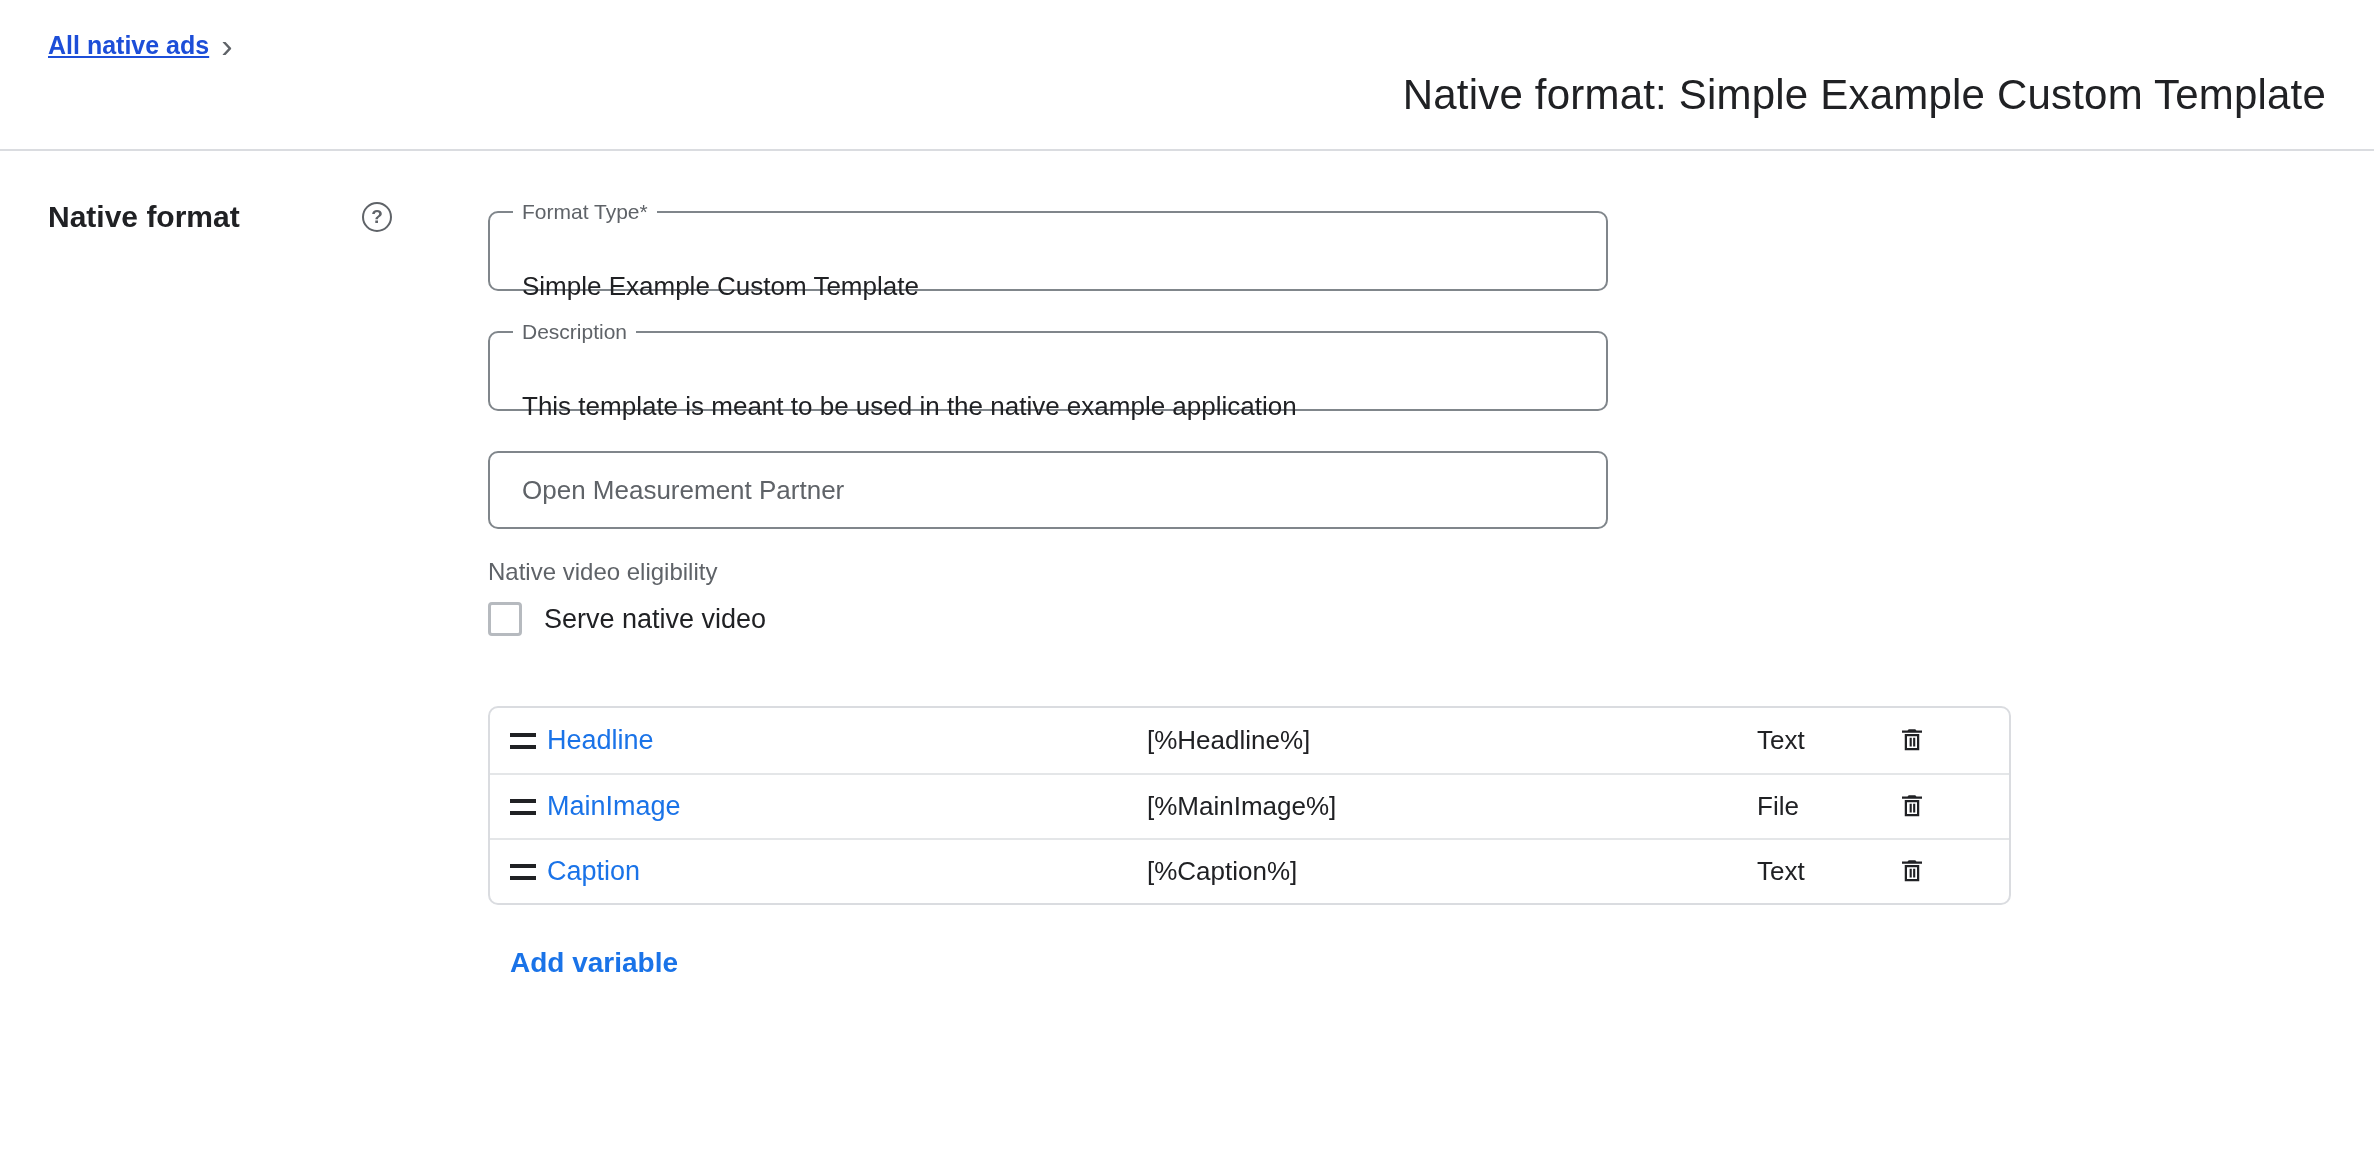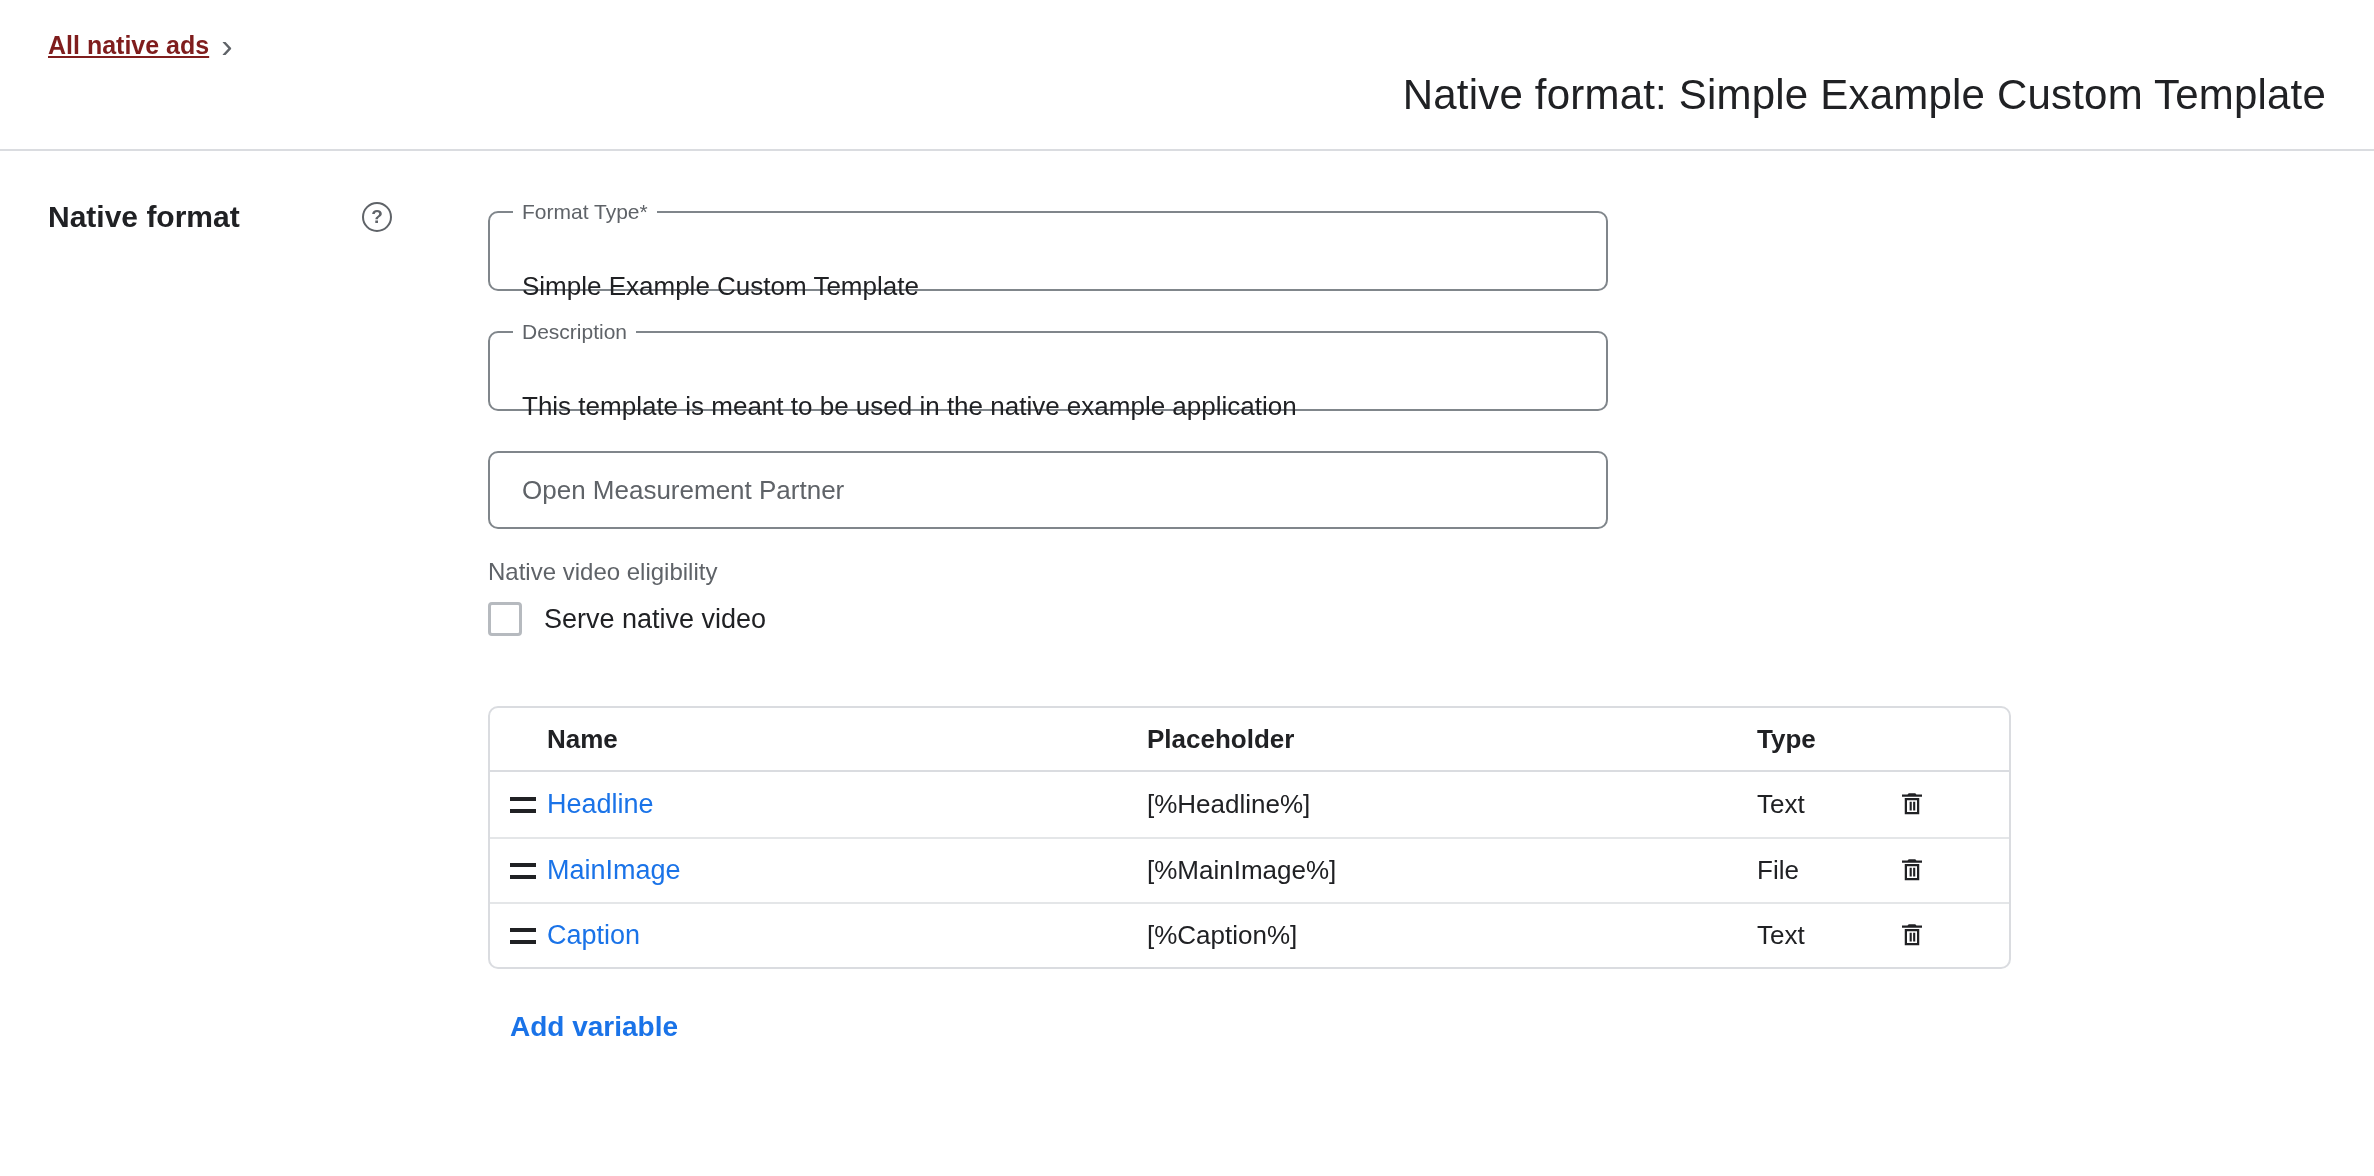--- a/index.html
+++ b/index.html
@@ -20,7 +20,7 @@
   }
   .breadcrumb-link {
     font-size: 25px; font-weight: 700;
-    color: #7f1d1d; text-decoration: underline; cursor: pointer;
+    color: #1d4ed8; text-decoration: underline; cursor: pointer;
   }
   .breadcrumb-chevron {
     font-size: 34px; color: #5f6368; margin-left: 12px;

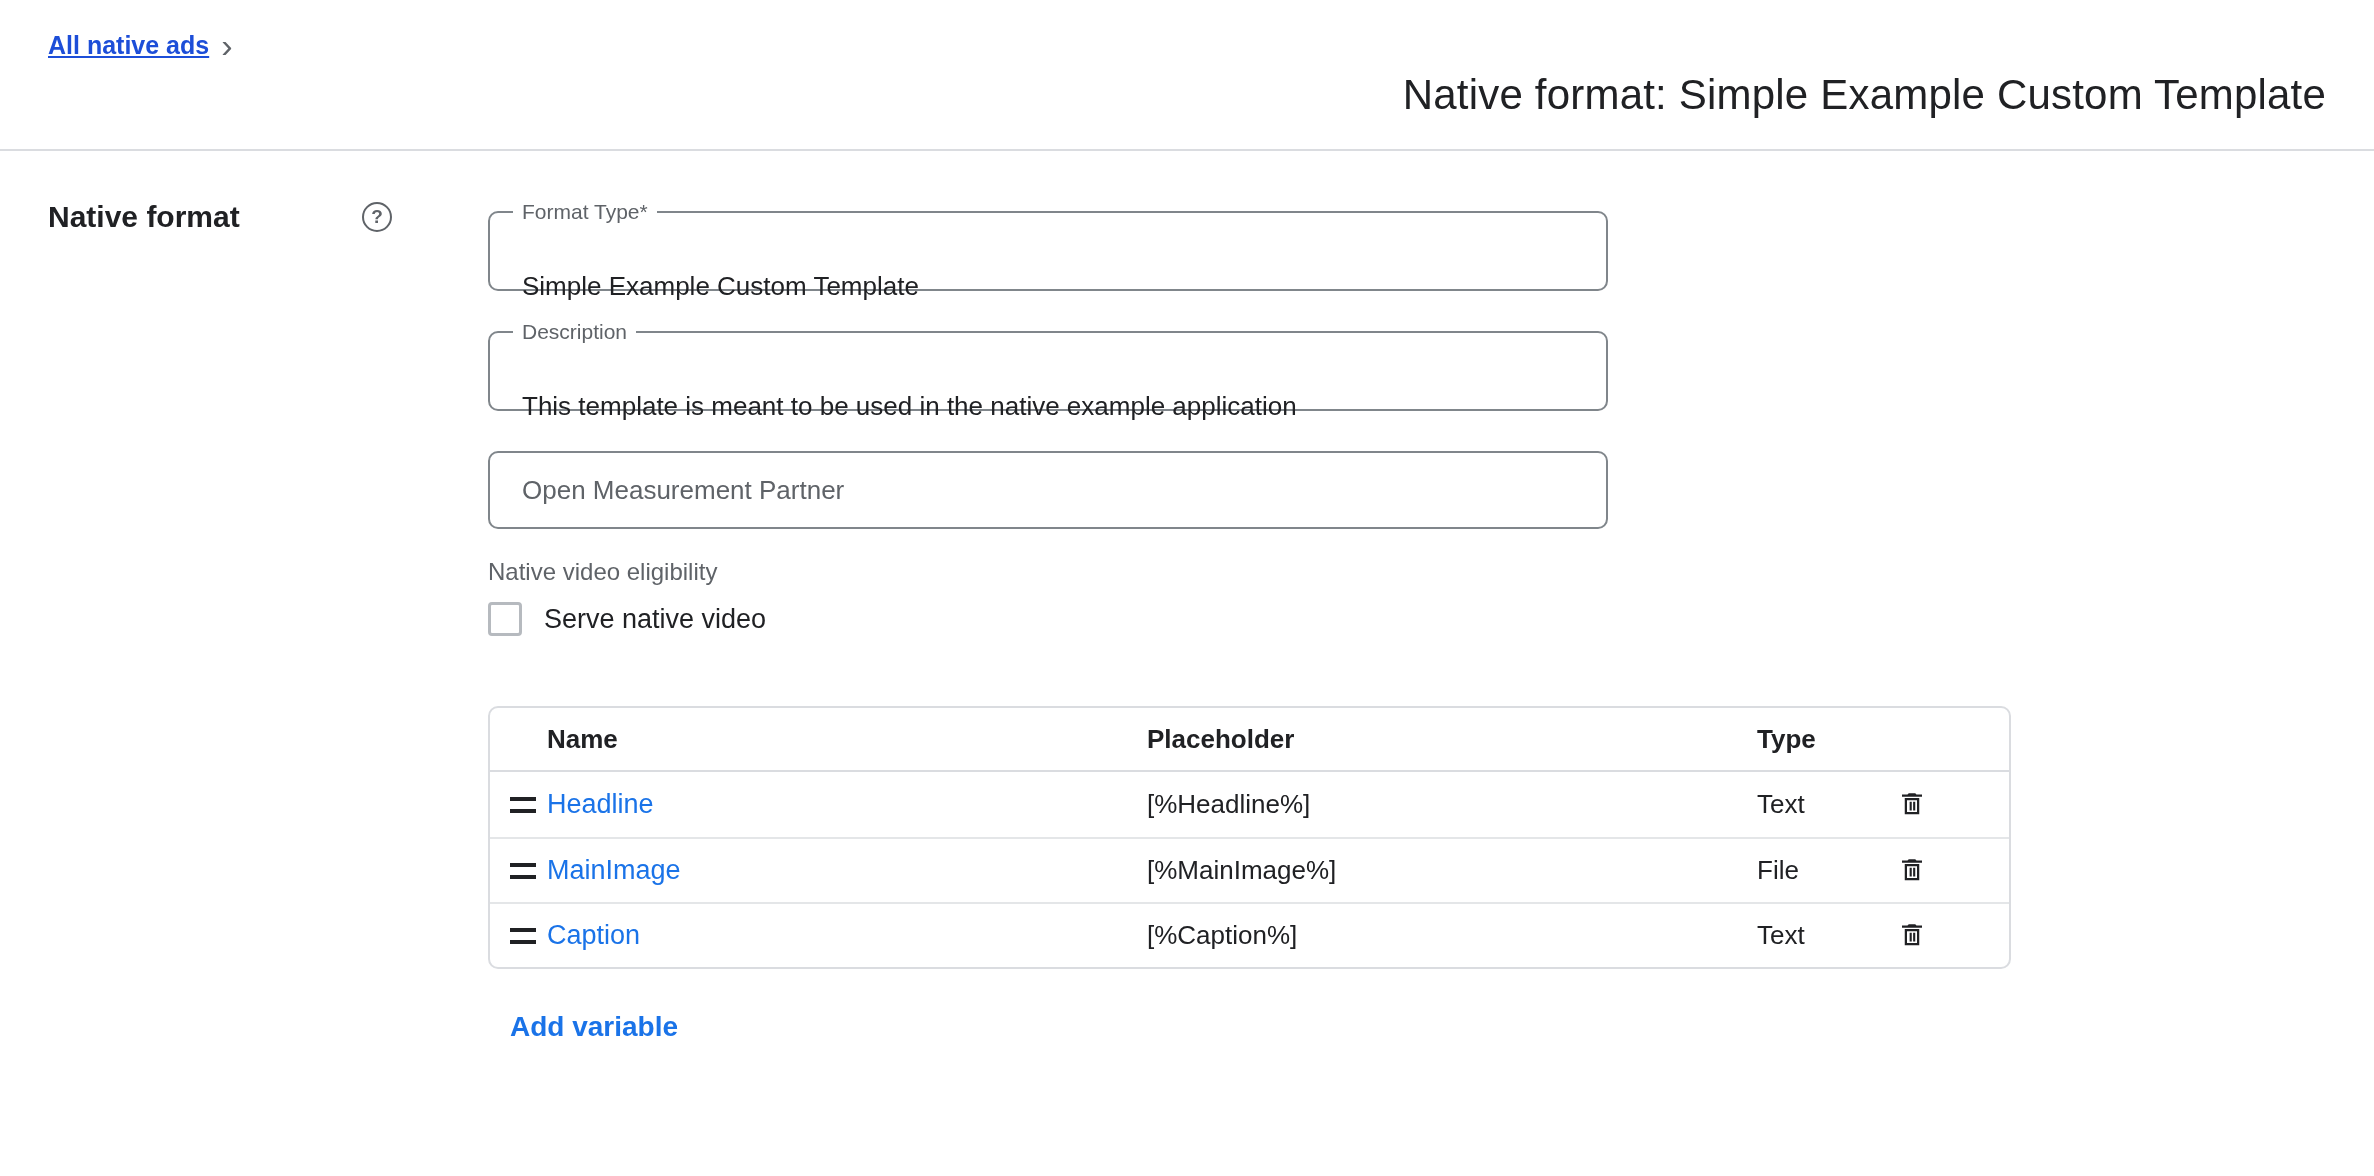--- a/index.html
+++ b/index.html
@@ -169,13 +169,6 @@
 
     
     <div class="var-table">
-      <div class="t-grid t-head">
-        <span></span>
-        <span>Name</span>
-        <span>Placeholder</span>
-        <span>Type</span>
-        <span></span>
-      </div>
 
       <div class="t-grid t-row">
         <span class="drag-handle"></span>

